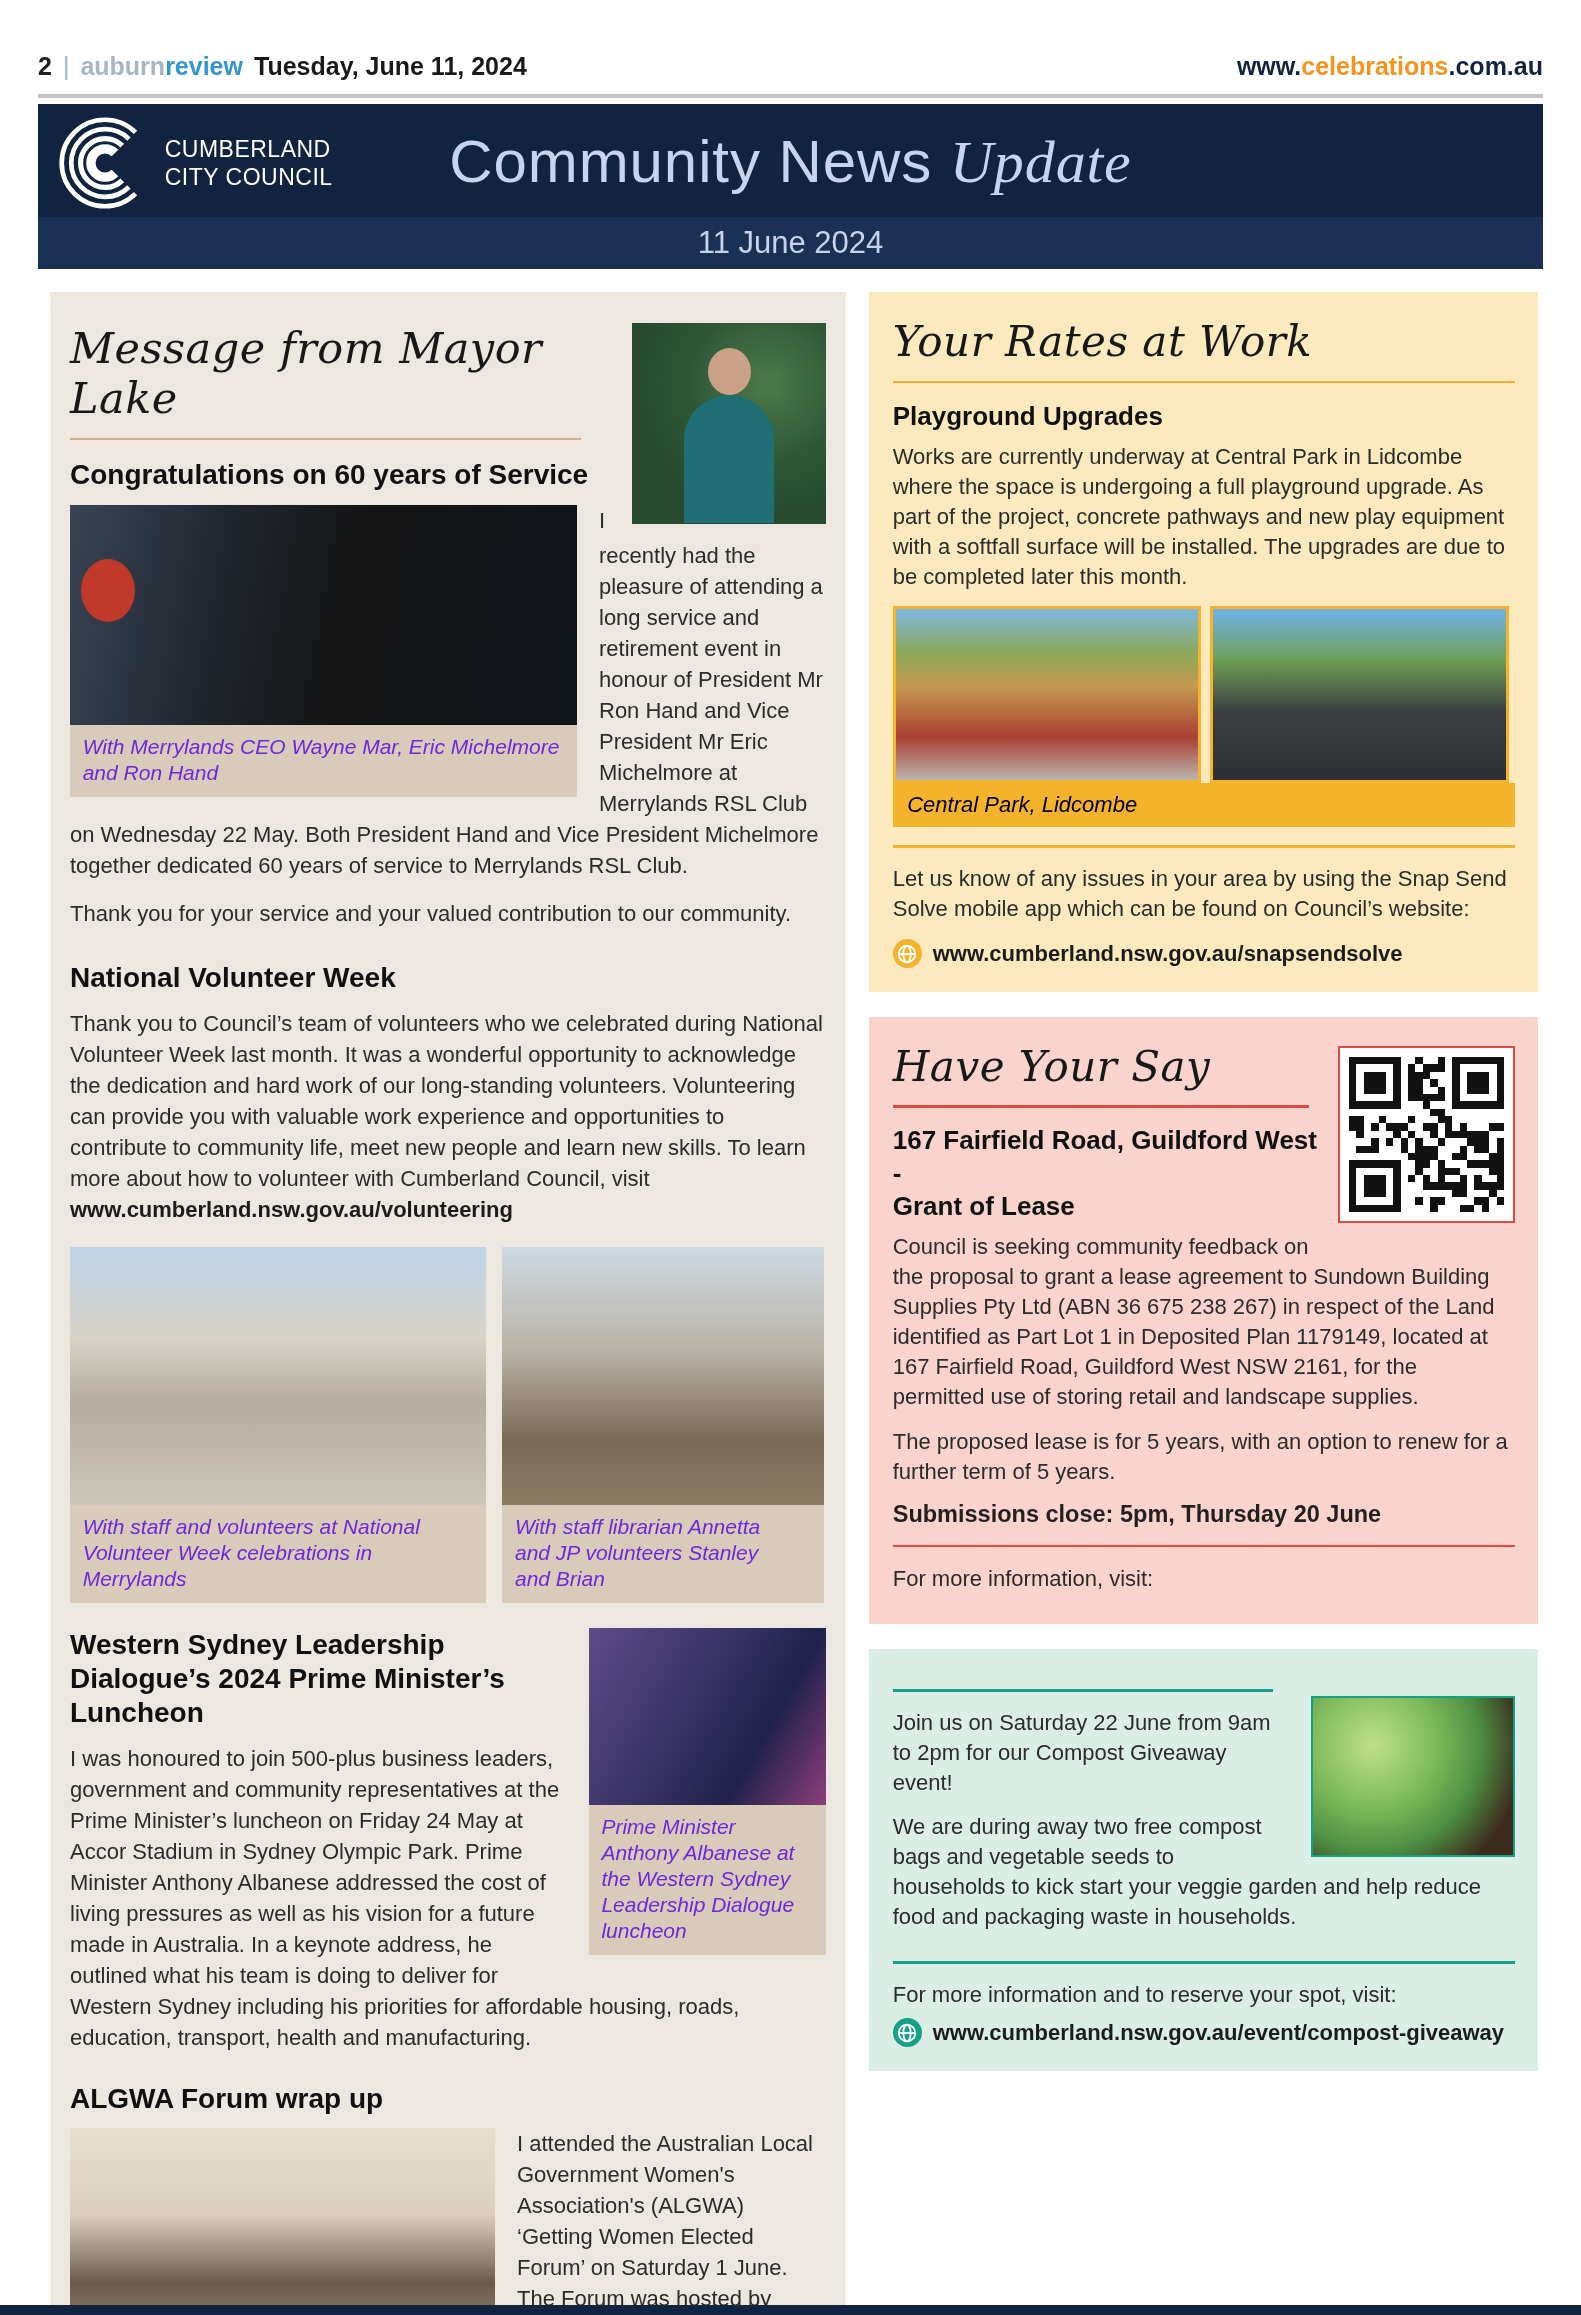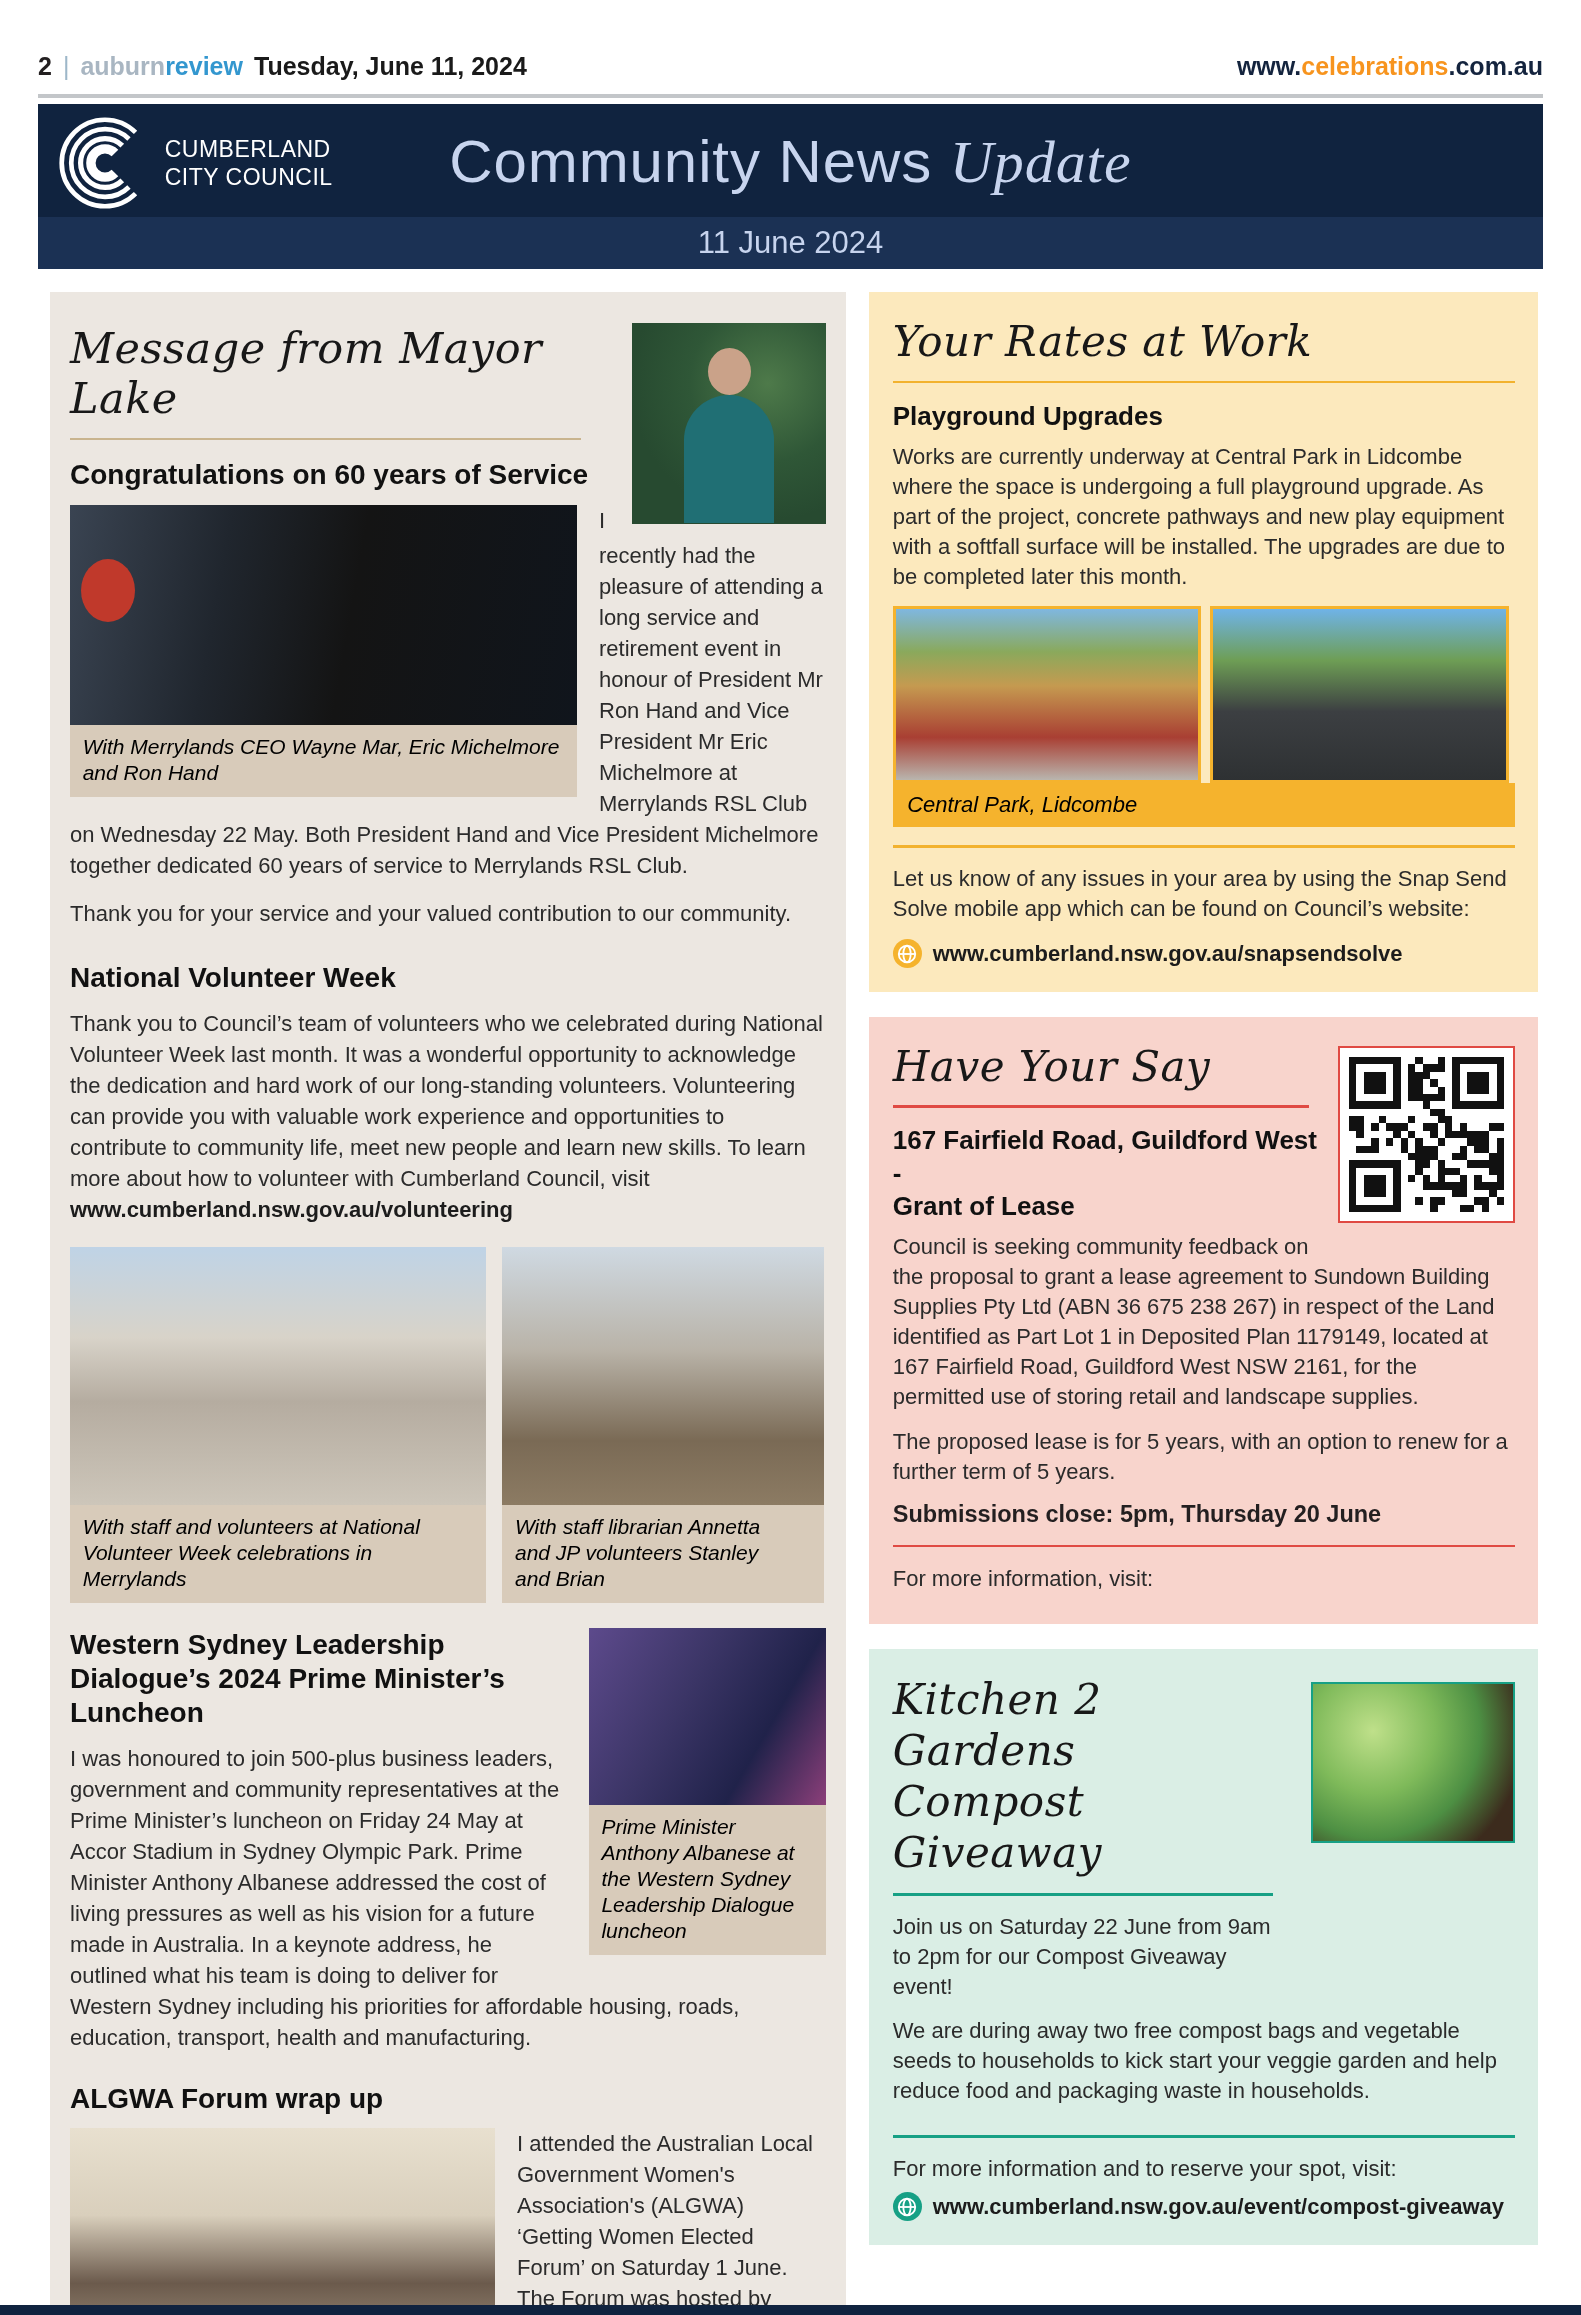--- a/index.html
+++ b/index.html
@@ -41,7 +41,7 @@
   .body-p b, .linkline b { color:#1c1c1c; }
 
   .figure { background:#d8cbba; }
-  .figure .cap { font-style:italic; font-size:21px; line-height:26px; color:#000000; padding:9px 12.7px 11px 12.7px; }
+  .figure .cap { font-style:italic; font-size:21px; line-height:26px; color:#6d28d9; padding:9px 12.7px 11px 12.7px; }
   .ph { display:block; }
 
   .fl { float:left; margin:0 22px 16.3px 0; }

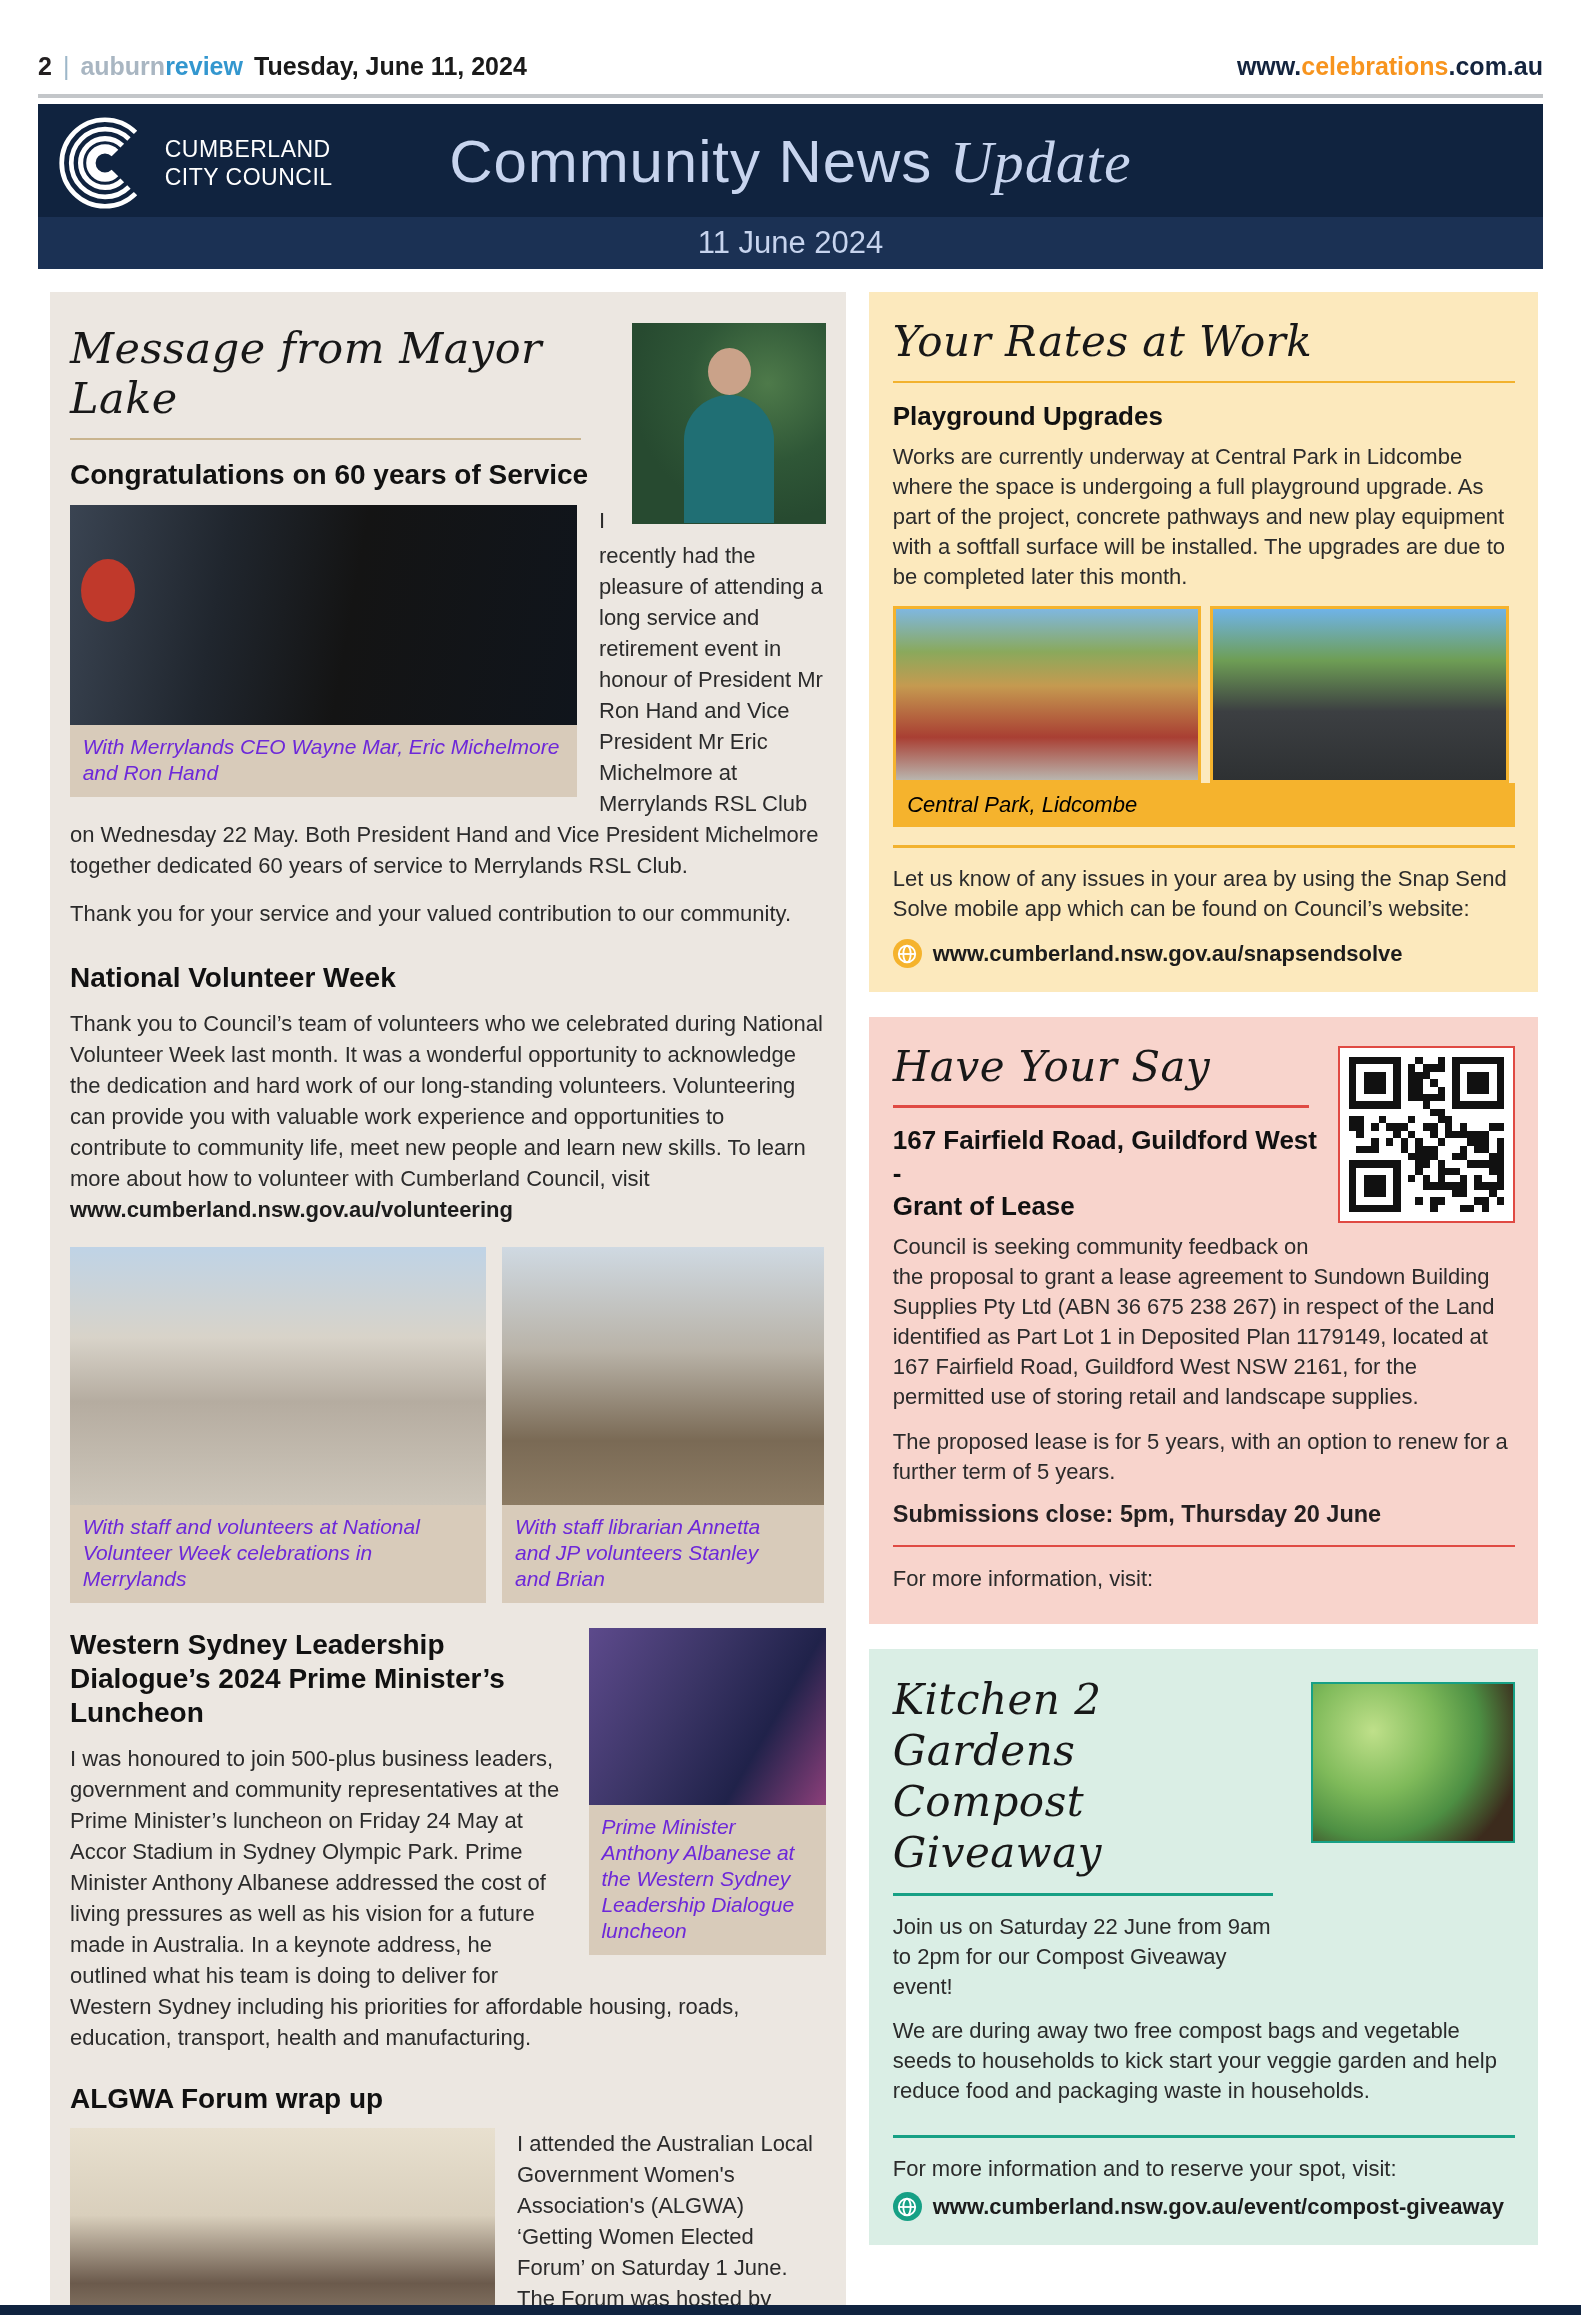--- a/index.html
+++ b/index.html
@@ -361,7 +361,6 @@
       <div class="panel compost">
         <div class="compost-top">
           <span class="ph ph-compost"></span>
-          <h1 class="serif-title"><span>Kitchen 2 Gardens</span><br><span>Compost Giveaway</span></h1>
           <hr class="panel-rule rule-short">
           <p class="p-body" style="max-width:389px;">Join us on Saturday 22 June from 9am to 2pm for our Compost Giveaway event!</p>
           <p class="p-body">We are during away two free compost bags and vegetable seeds to households to kick start your veggie garden and help reduce food and packaging waste in households.</p>

